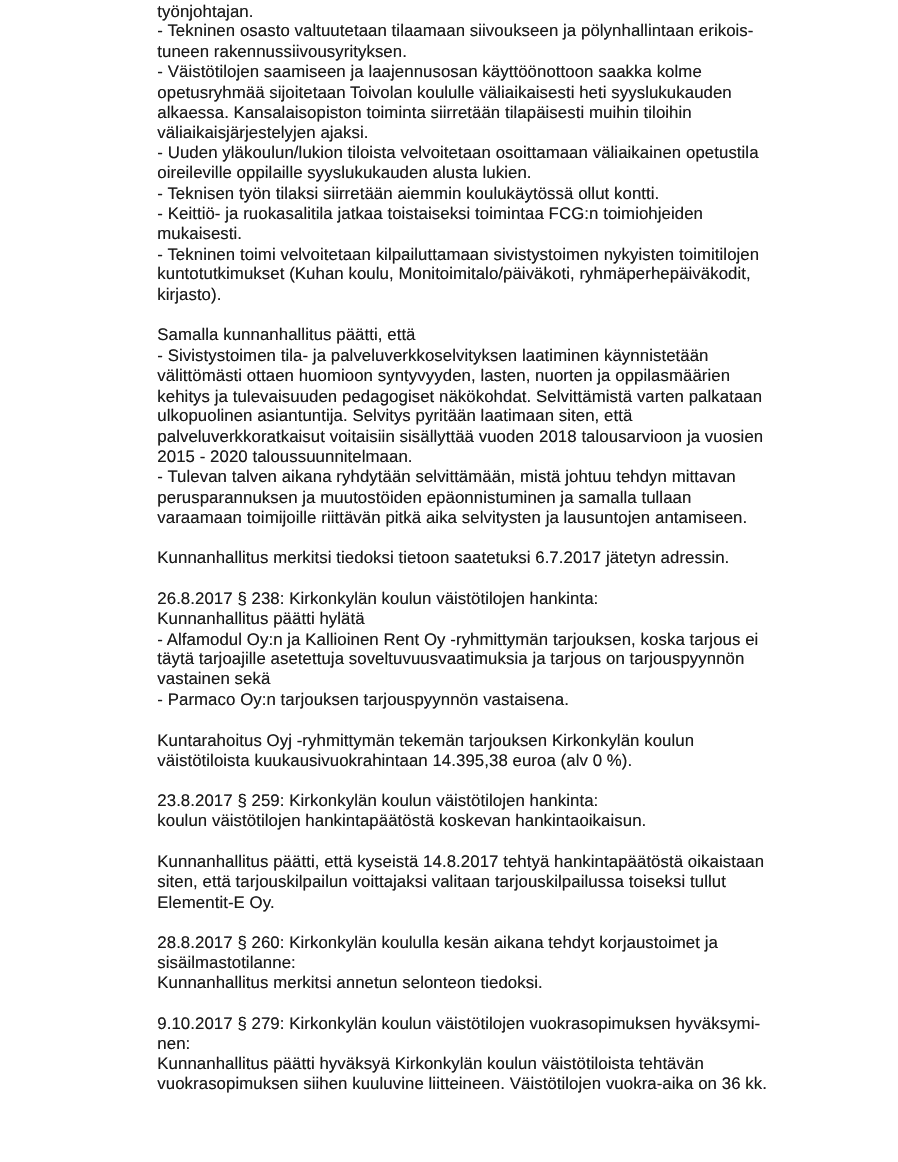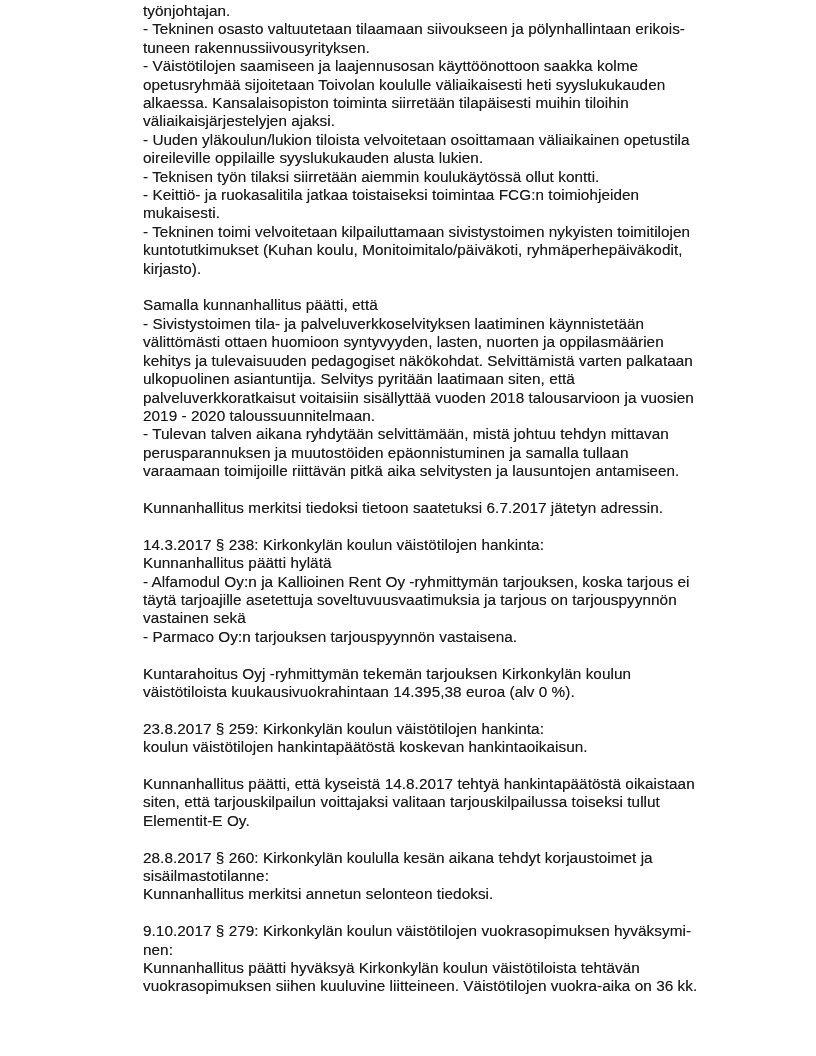--- a/index.html
+++ b/index.html
@@ -68,7 +68,7 @@
         <div class="line">kehitys ja tulevaisuuden pedagogiset näkökohdat. Selvittämistä varten palkataan</div>
         <div class="line">ulkopuolinen asiantuntija. Selvitys pyritään laatimaan siten, että</div>
         <div class="line">palveluverkkoratkaisut voitaisiin sisällyttää vuoden 2018 talousarvioon ja vuosien</div>
-        <div class="line">2019 - 2020 taloussuunnitelmaan.</div>
+        <div class="line">2015 - 2020 taloussuunnitelmaan.</div>
         <div class="line">- Tulevan talven aikana ryhdytään selvittämään, mistä johtuu tehdyn mittavan</div>
         <div class="line">perusparannuksen ja muutostöiden epäonnistuminen ja samalla tullaan</div>
         <div class="line">varaamaan toimijoille riittävän pitkä aika selvitysten ja lausuntojen antamiseen.</div>

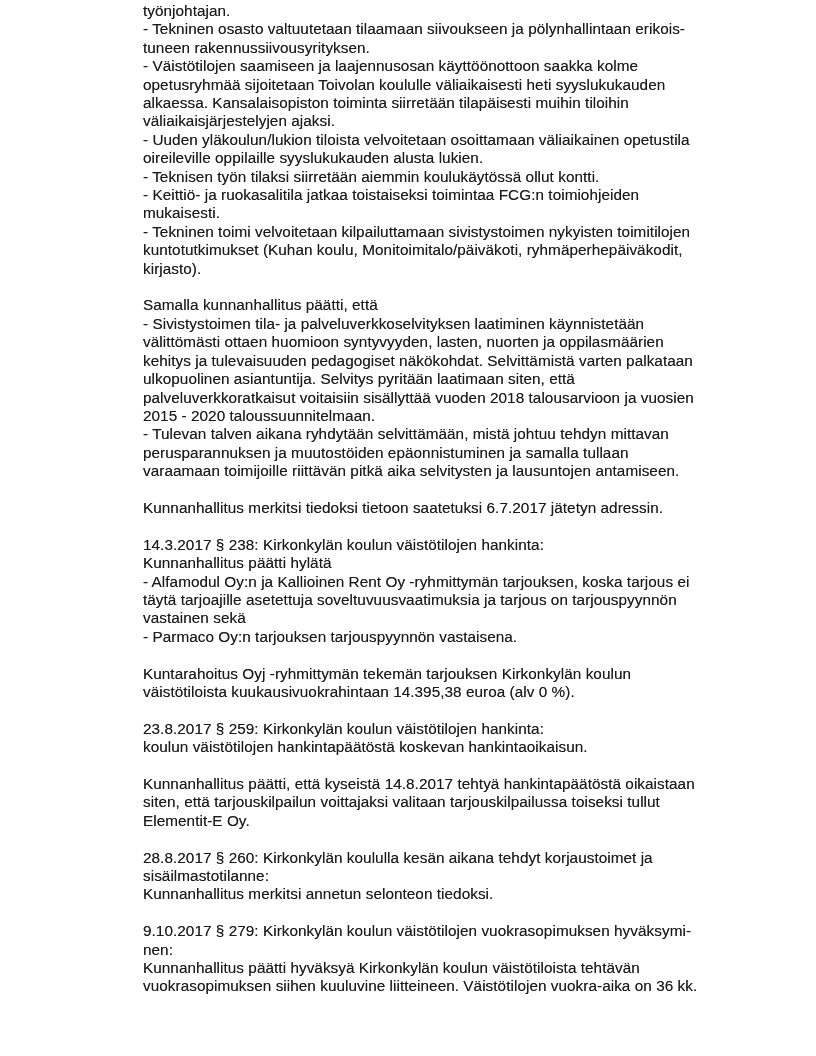--- a/index.html
+++ b/index.html
@@ -77,7 +77,7 @@
         <div class="line">Kunnanhallitus merkitsi tiedoksi tietoon saatetuksi 6.7.2017 jätetyn adressin.</div>
       </div>
       <div class="paragraph">
-        <div class="line">14.3.2017 § 238: Kirkonkylän koulun väistötilojen hankinta:</div>
+        <div class="line">26.8.2017 § 238: Kirkonkylän koulun väistötilojen hankinta:</div>
         <div class="line">Kunnanhallitus päätti hylätä</div>
         <div class="line">- Alfamodul Oy:n ja Kallioinen Rent Oy -ryhmittymän tarjouksen, koska tarjous ei</div>
         <div class="line">täytä tarjoajille asetettuja soveltuvuusvaatimuksia ja tarjous on tarjouspyynnön</div>

